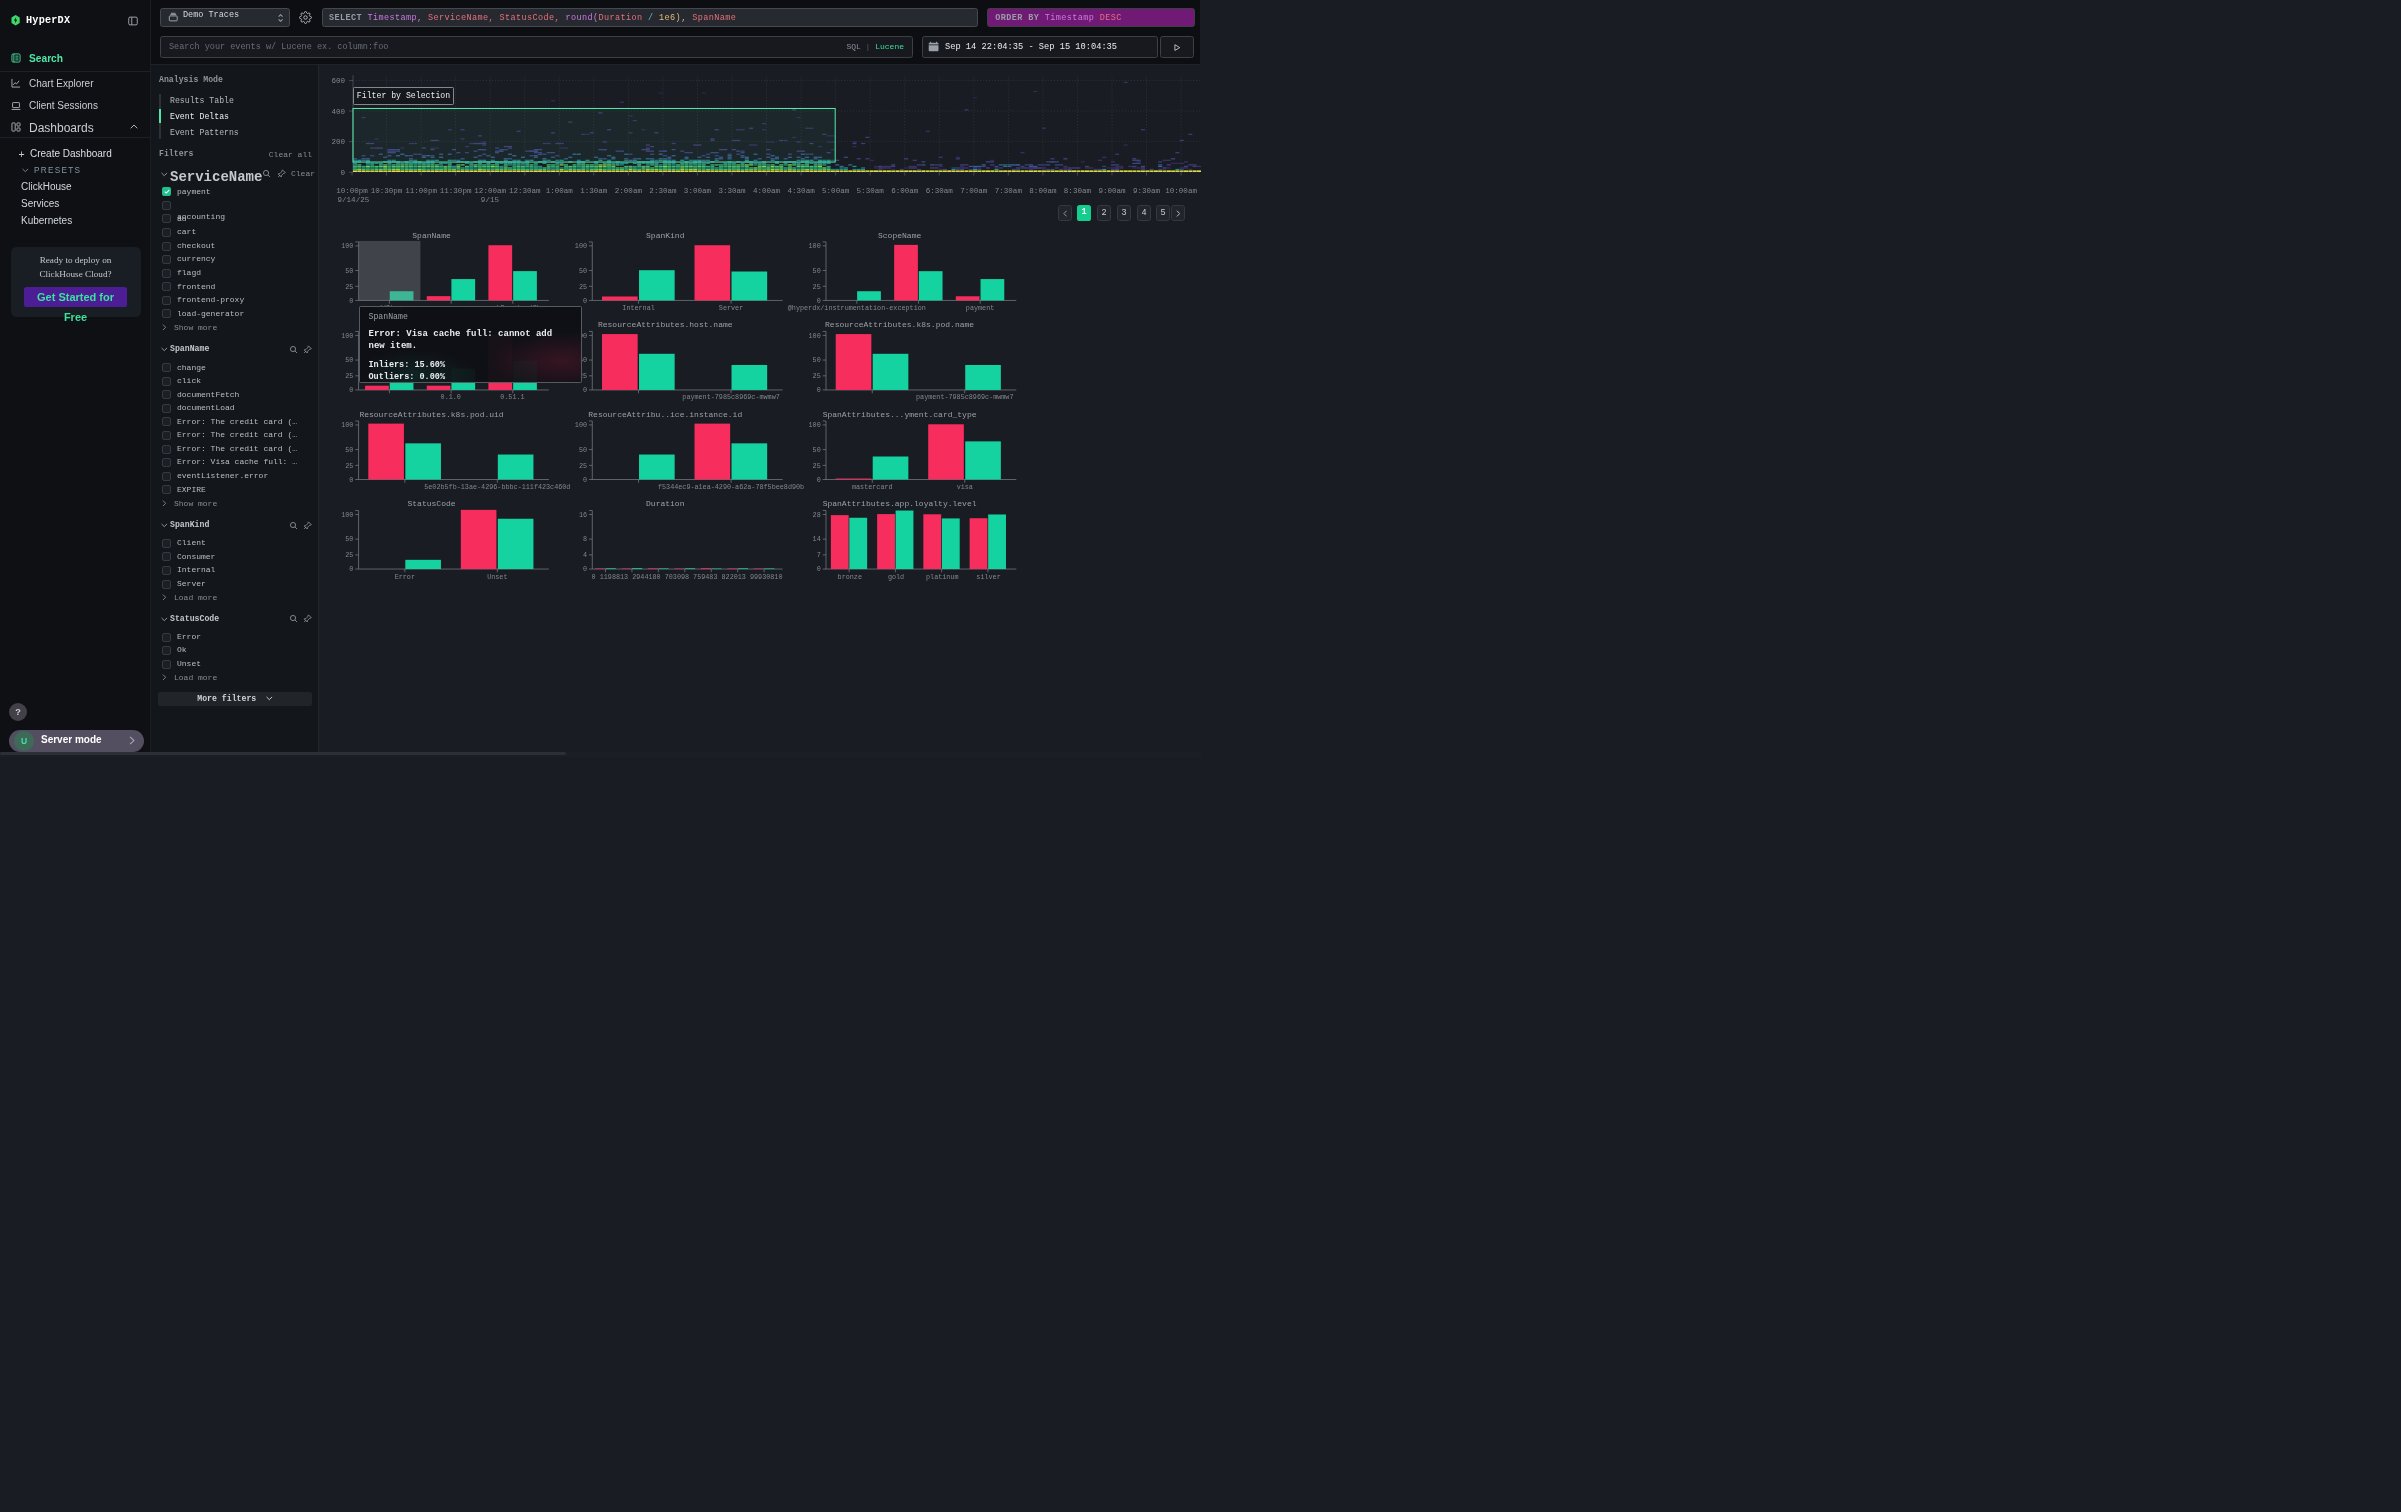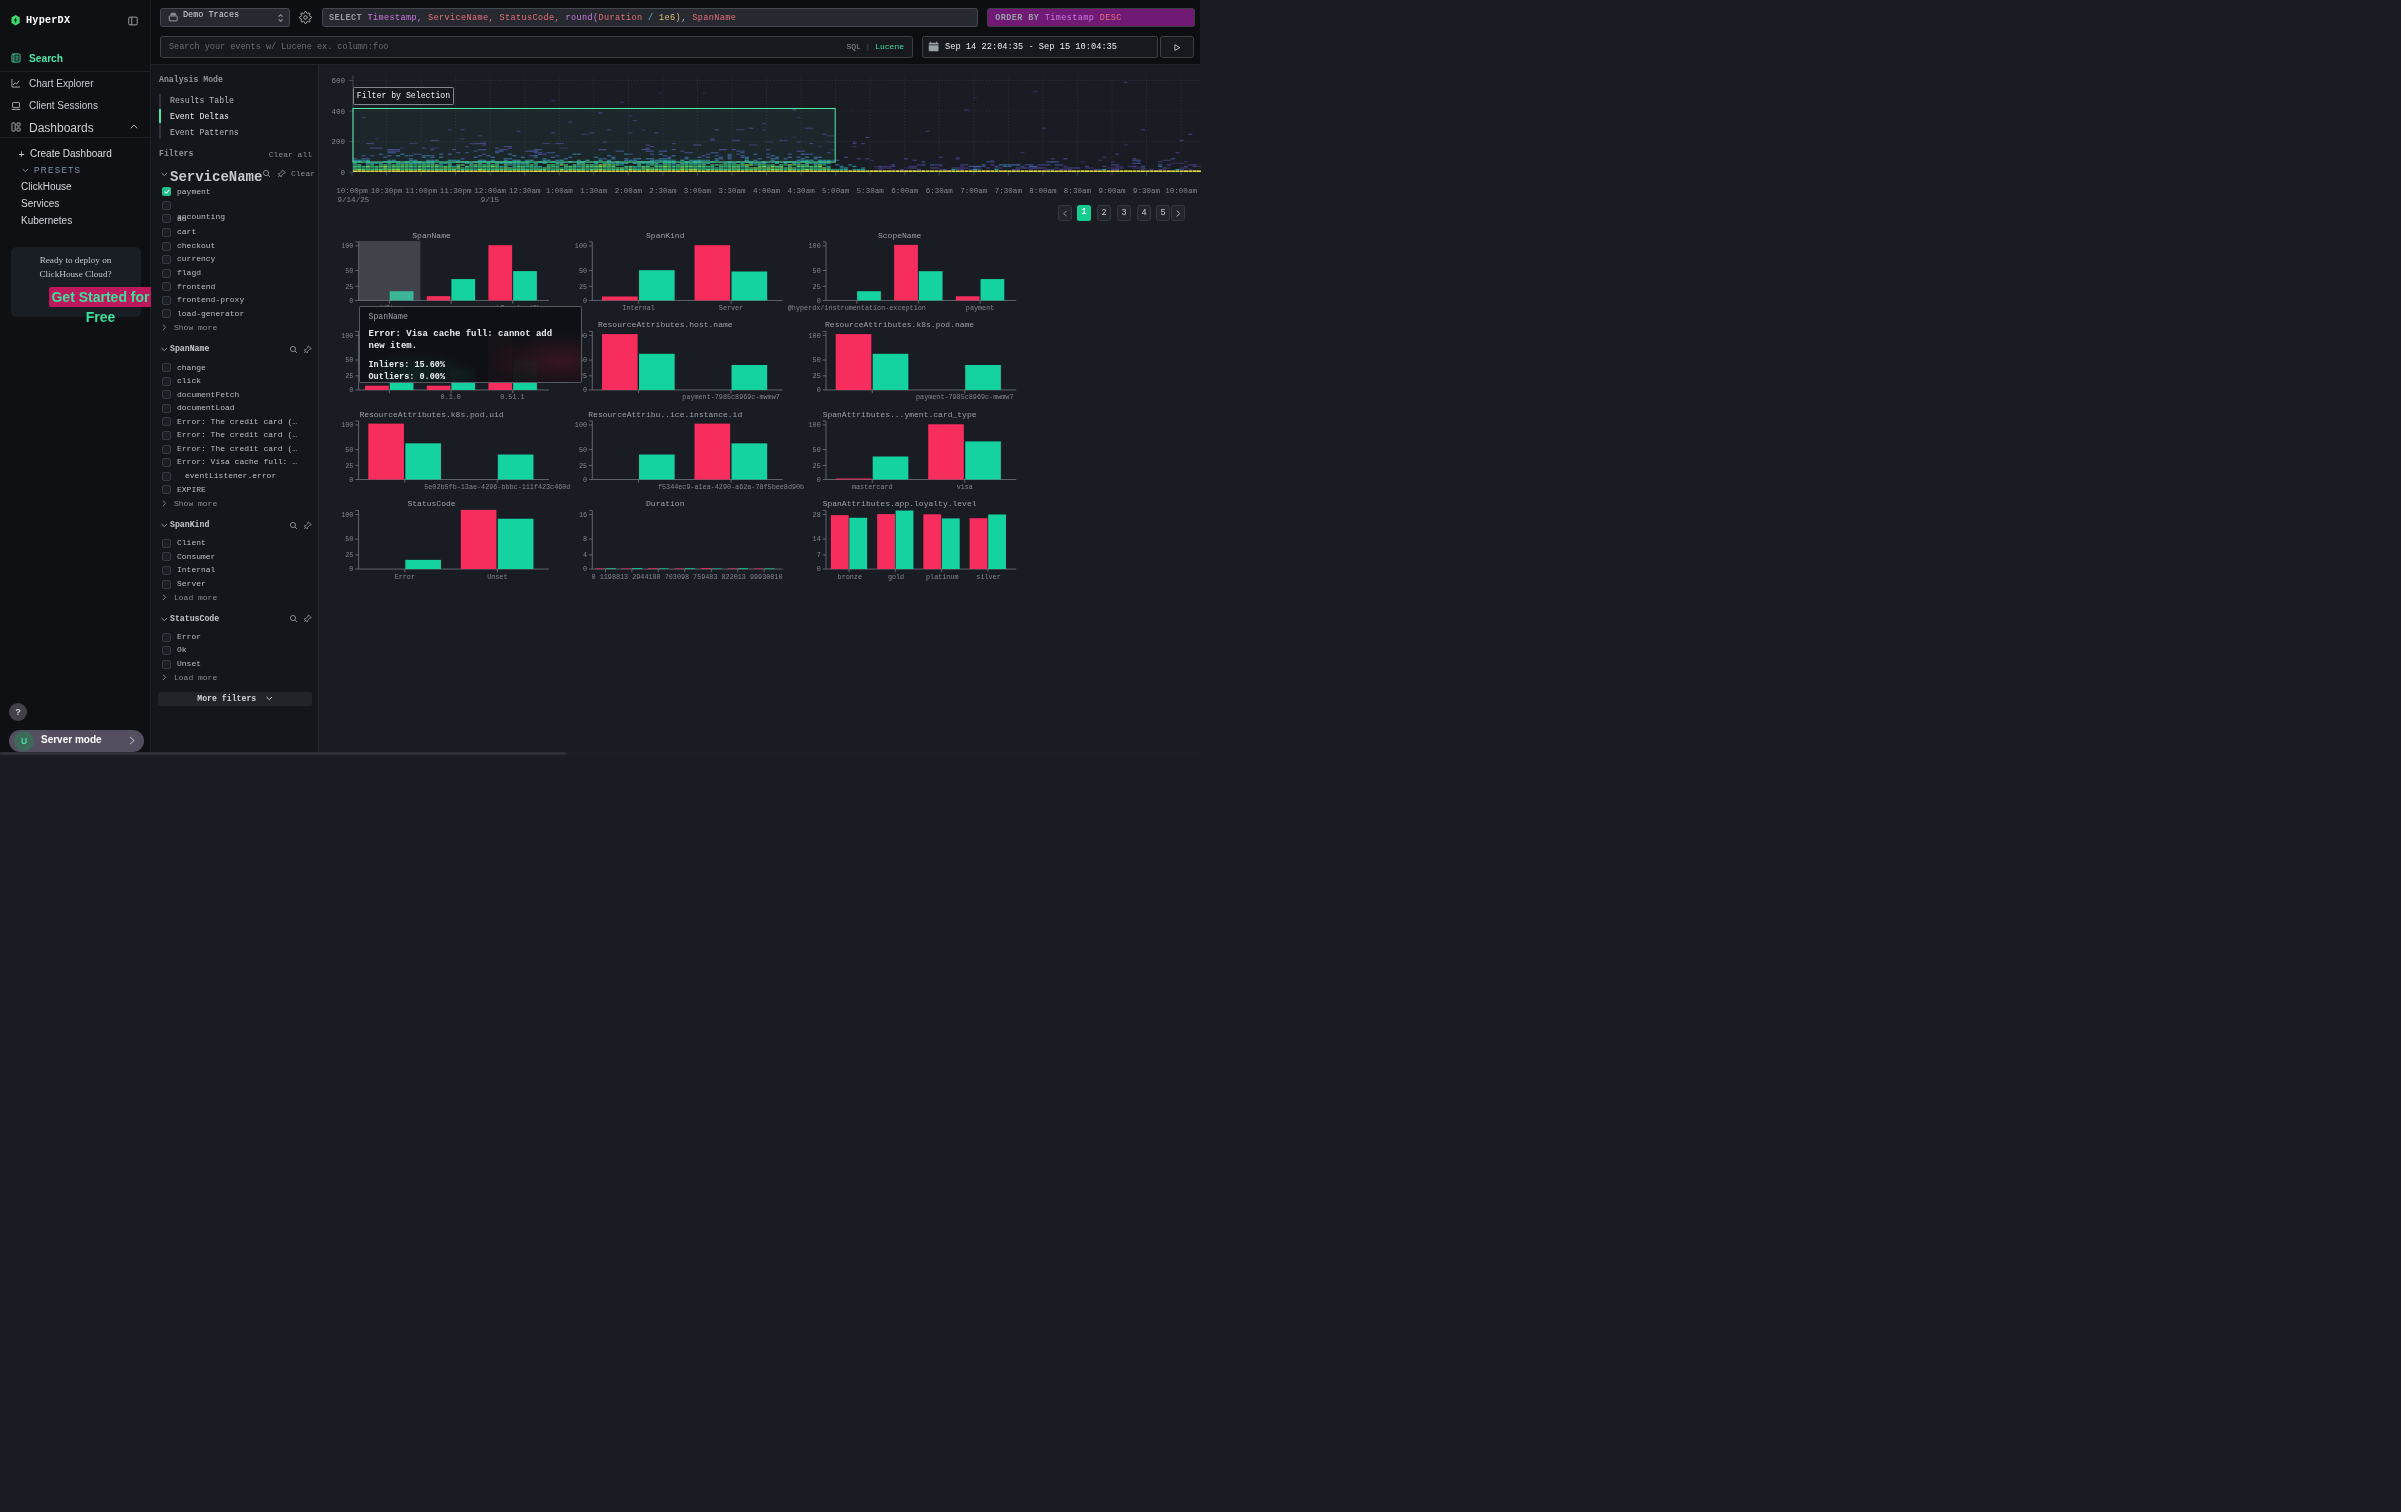--- a/index.html
+++ b/index.html
@@ -83,7 +83,7 @@
 <div class="abs" style="left:21px;top:215px;font-family:'Liberation Sans', sans-serif;font-size:10px;color:#d4d8dd;">Kubernetes</div>
 <div class="abs" style="left:10.5px;top:247px;width:130px;height:70px;background:#191d24;border-radius:5.3px;"></div>
 <div class="abs" style="left:10.5px;top:253px;width:130px;text-align:center;font-family:Liberation Serif, serif;font-size:9.2px;color:#c2c8ce;line-height:14px;">Ready to deploy on<br>ClickHouse Cloud?</div>
-<div class="abs" style="left:24px;top:287px;width:103px;height:20px;background:#be185d;border-radius:2.6px;text-align:center;line-height:20px;font-family:'Liberation Sans', sans-serif;font-size:14px;font-weight:bold;color:#3ae29b;margin-left:25px;">Get Started for Free</div>
+<div class="abs" style="left:24px;top:287px;width:103px;height:20px;background:#4c1d95;border-radius:2.6px;text-align:center;line-height:20px;font-family:'Liberation Sans', sans-serif;font-size:11px;font-weight:bold;color:#3ae29b;">Get Started for Free</div>
 <div class="abs" style="left:9px;top:703px;width:18px;height:18px;border-radius:50%;background:#434049;text-align:center;line-height:18px;font-family:'Liberation Sans', sans-serif;font-size:9.2px;font-weight:bold;color:#c9ced3;">?</div>
 <div class="abs" style="left:8.5px;top:730px;width:135px;height:22px;border-radius:11.2px;background:#544f60;"></div>
 <div class="abs" style="left:14px;top:731px;width:20px;height:20px;border-radius:50%;background:#3d6a59;text-align:center;line-height:20px;font-family:'Liberation Sans', sans-serif;font-size:8.5px;font-weight:bold;color:#41e0a5;">U</div>

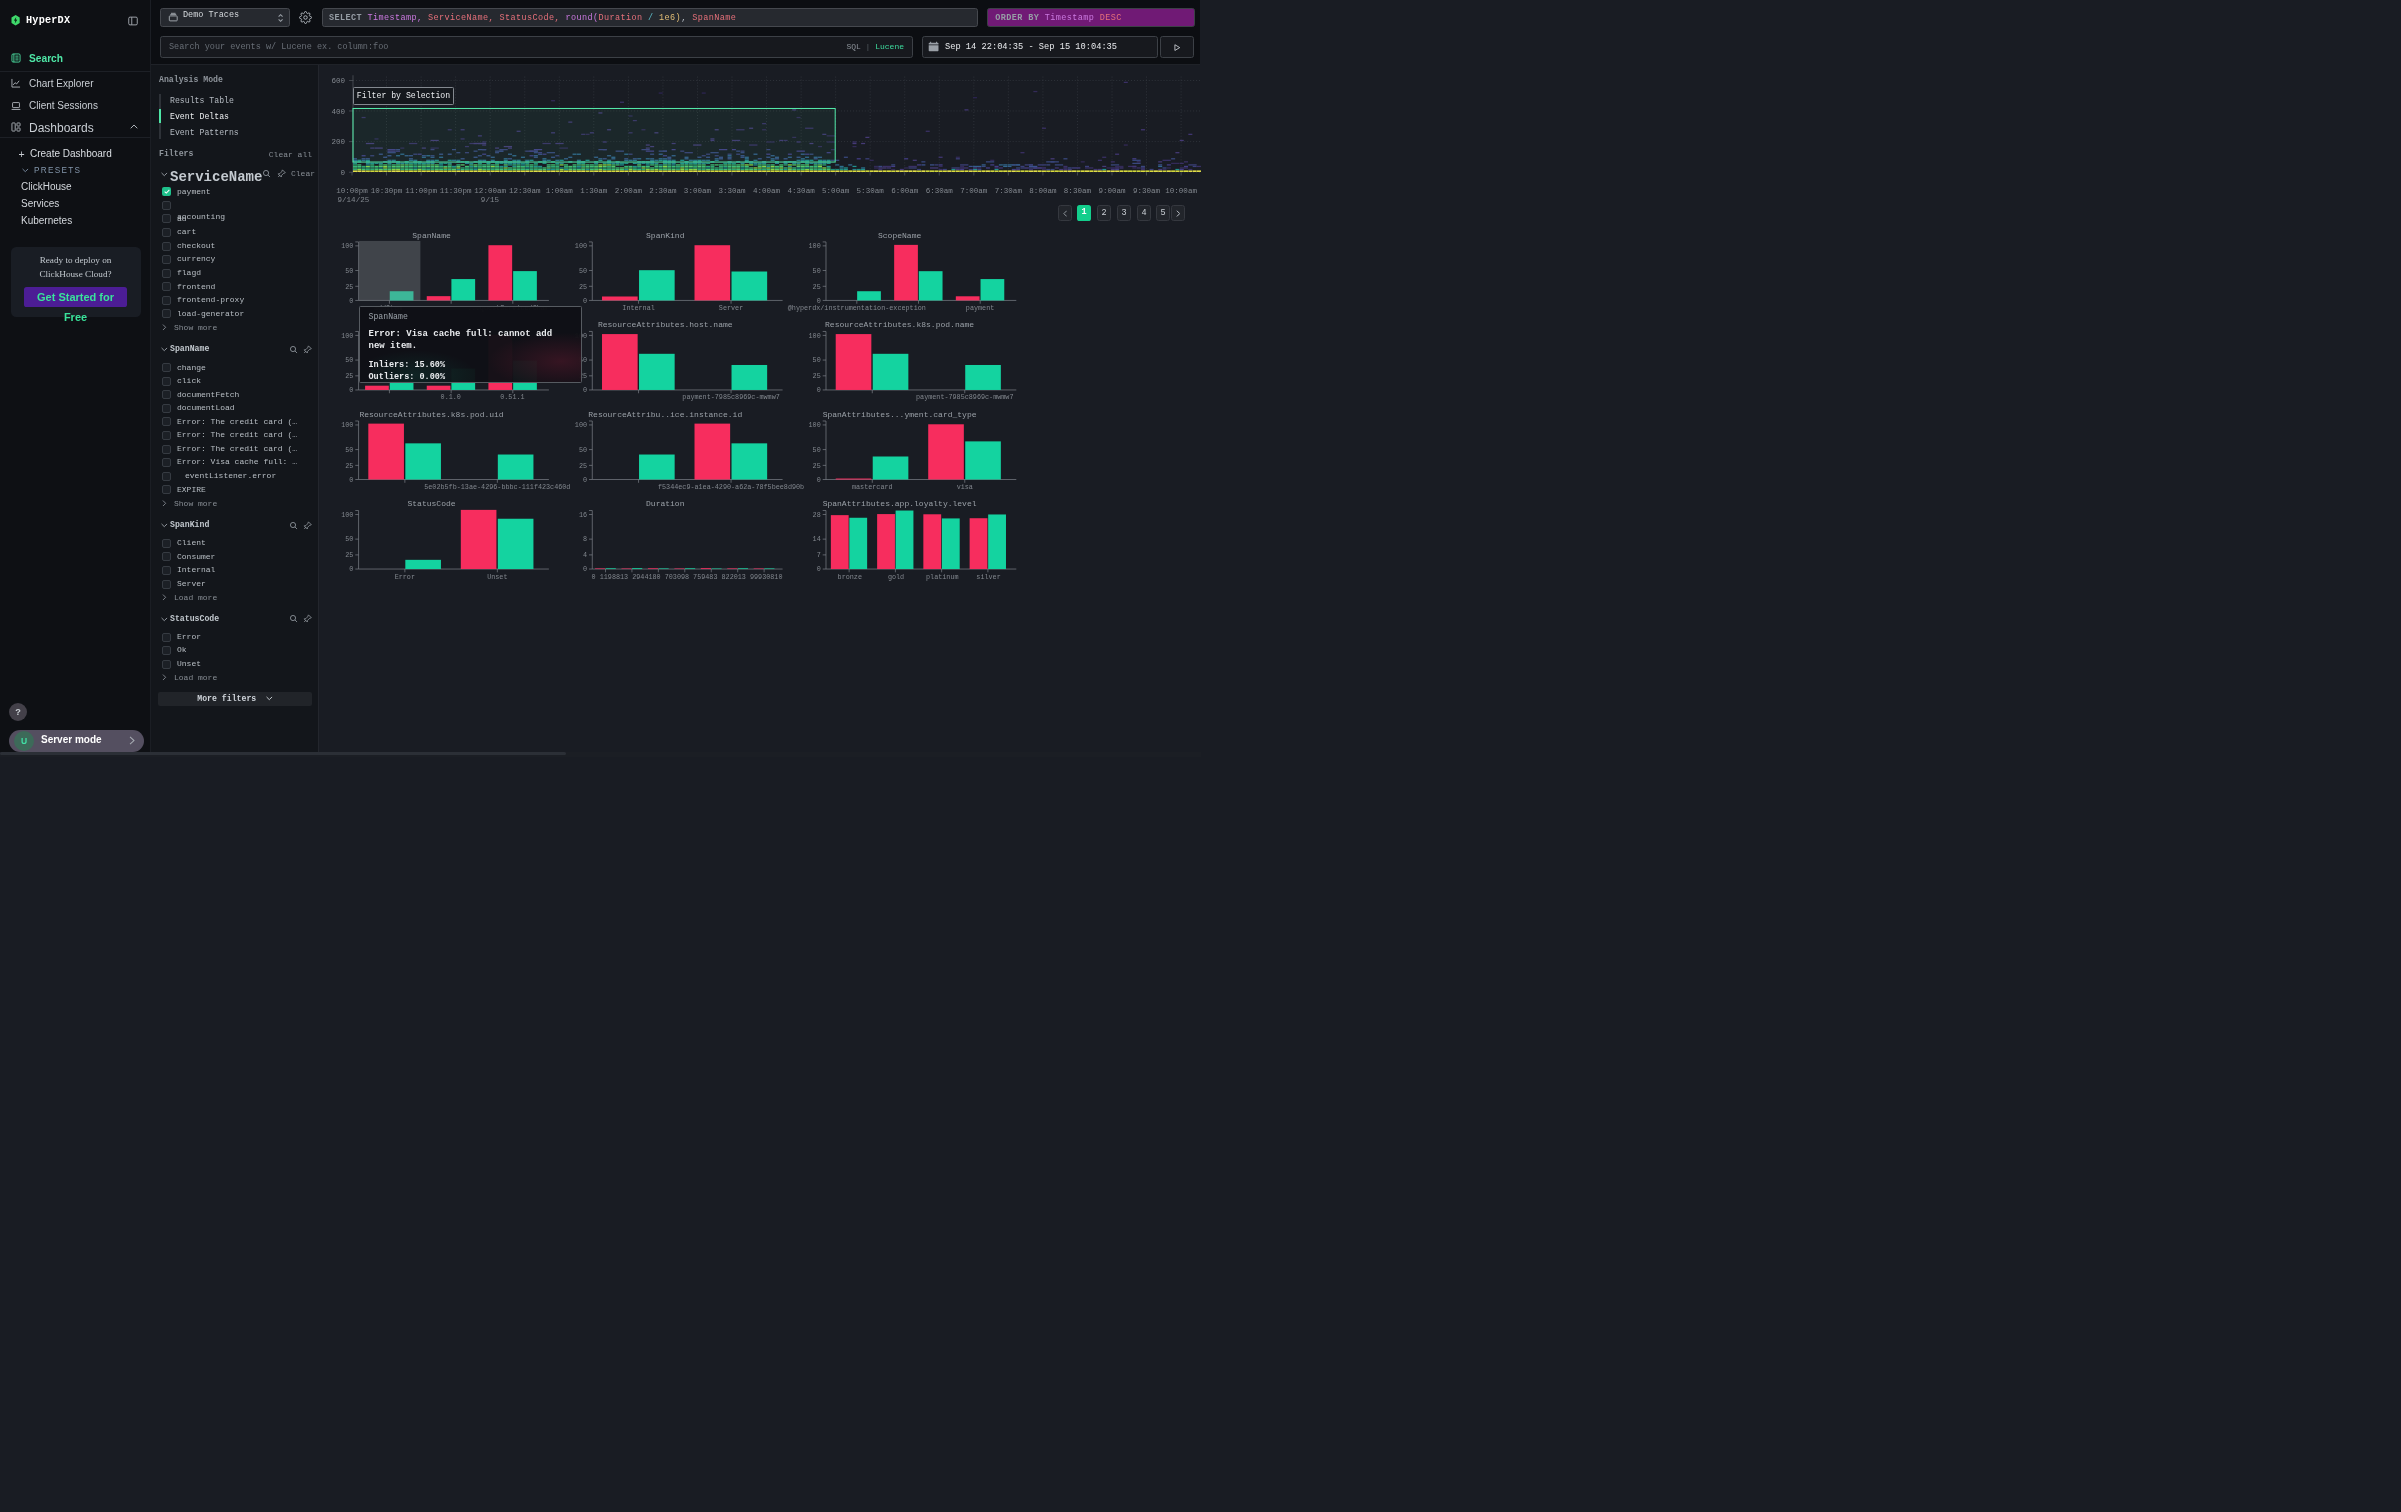--- a/index.html
+++ b/index.html
@@ -169,7 +169,7 @@
 <div class="abs" style="left:162px;top:458px;width:8.5px;height:8.5px;border-radius:2px;background:#1c2026;border:0.7px solid #363b42;"></div>
 <div class="abs" style="left:177px;top:457px;font-size:8px;color:#b9bfc5;white-space:pre;">Error: Visa cache full: …</div>
 <div class="abs" style="left:162px;top:472px;width:8.5px;height:8.5px;border-radius:2px;background:#1c2026;border:0.7px solid #363b42;"></div>
-<div class="abs" style="left:177px;top:471px;font-size:8px;color:#b9bfc5;white-space:pre;margin-left:8px;">eventListener.error</div>
+<div class="abs" style="left:177px;top:471px;font-size:8px;color:#b9bfc5;white-space:pre;">eventListener.error</div>
 <div class="abs" style="left:162px;top:485px;width:8.5px;height:8.5px;border-radius:2px;background:#1c2026;border:0.7px solid #363b42;"></div>
 <div class="abs" style="left:177px;top:485px;font-size:8px;color:#b9bfc5;white-space:pre;">EXPIRE</div>
 <svg class="abs" style="left:162px;top:500px" width="4.6" height="6.6" viewBox="0 0 8 12" fill="none" stroke="#878d94" stroke-width="1.6">

